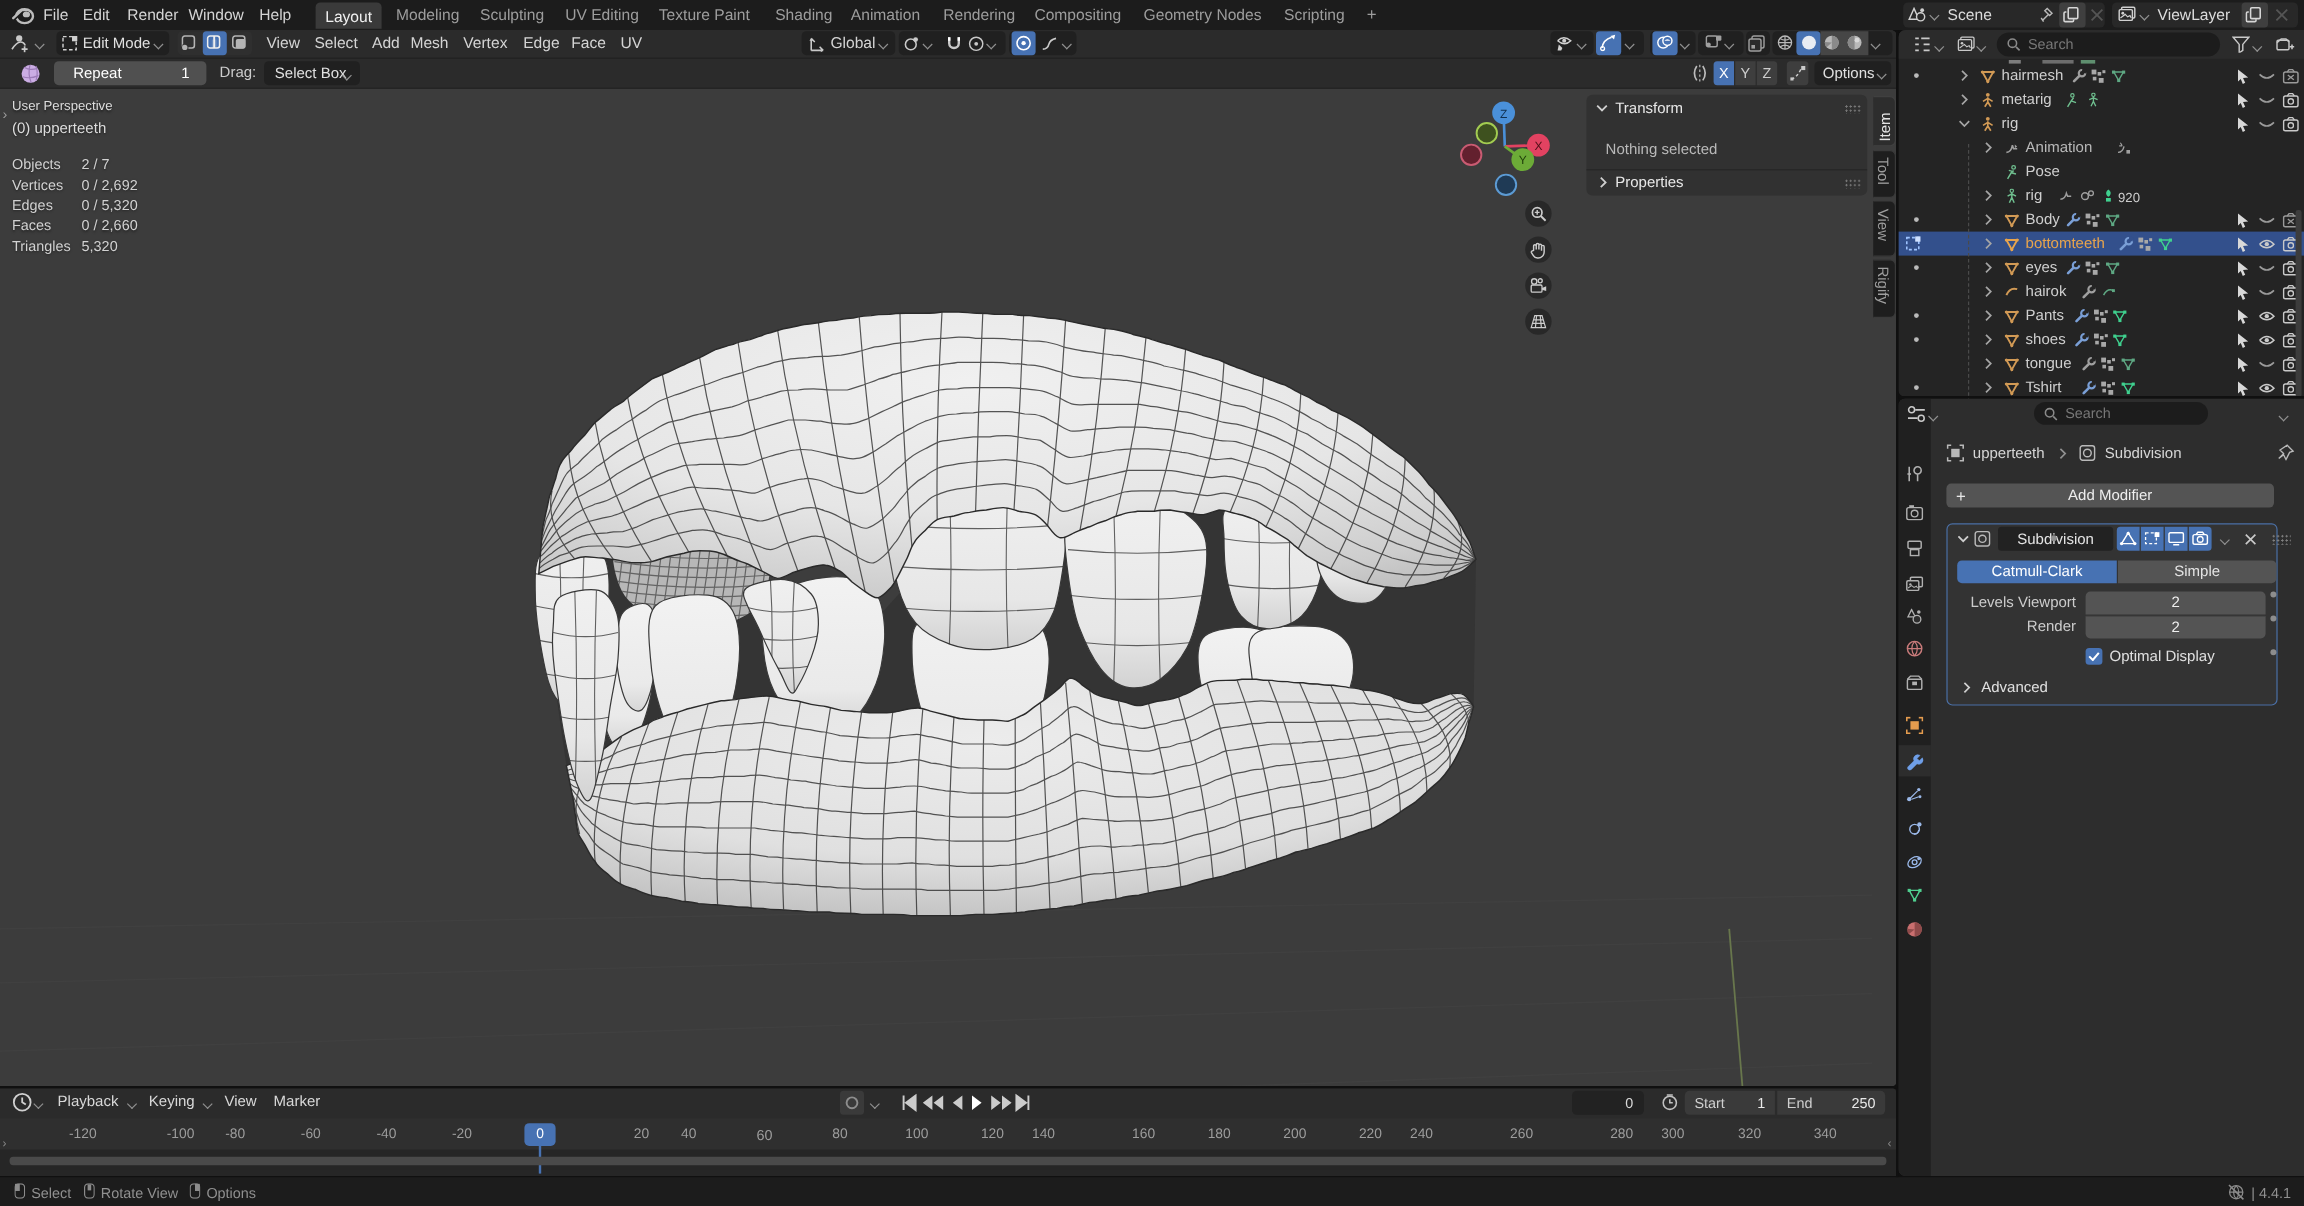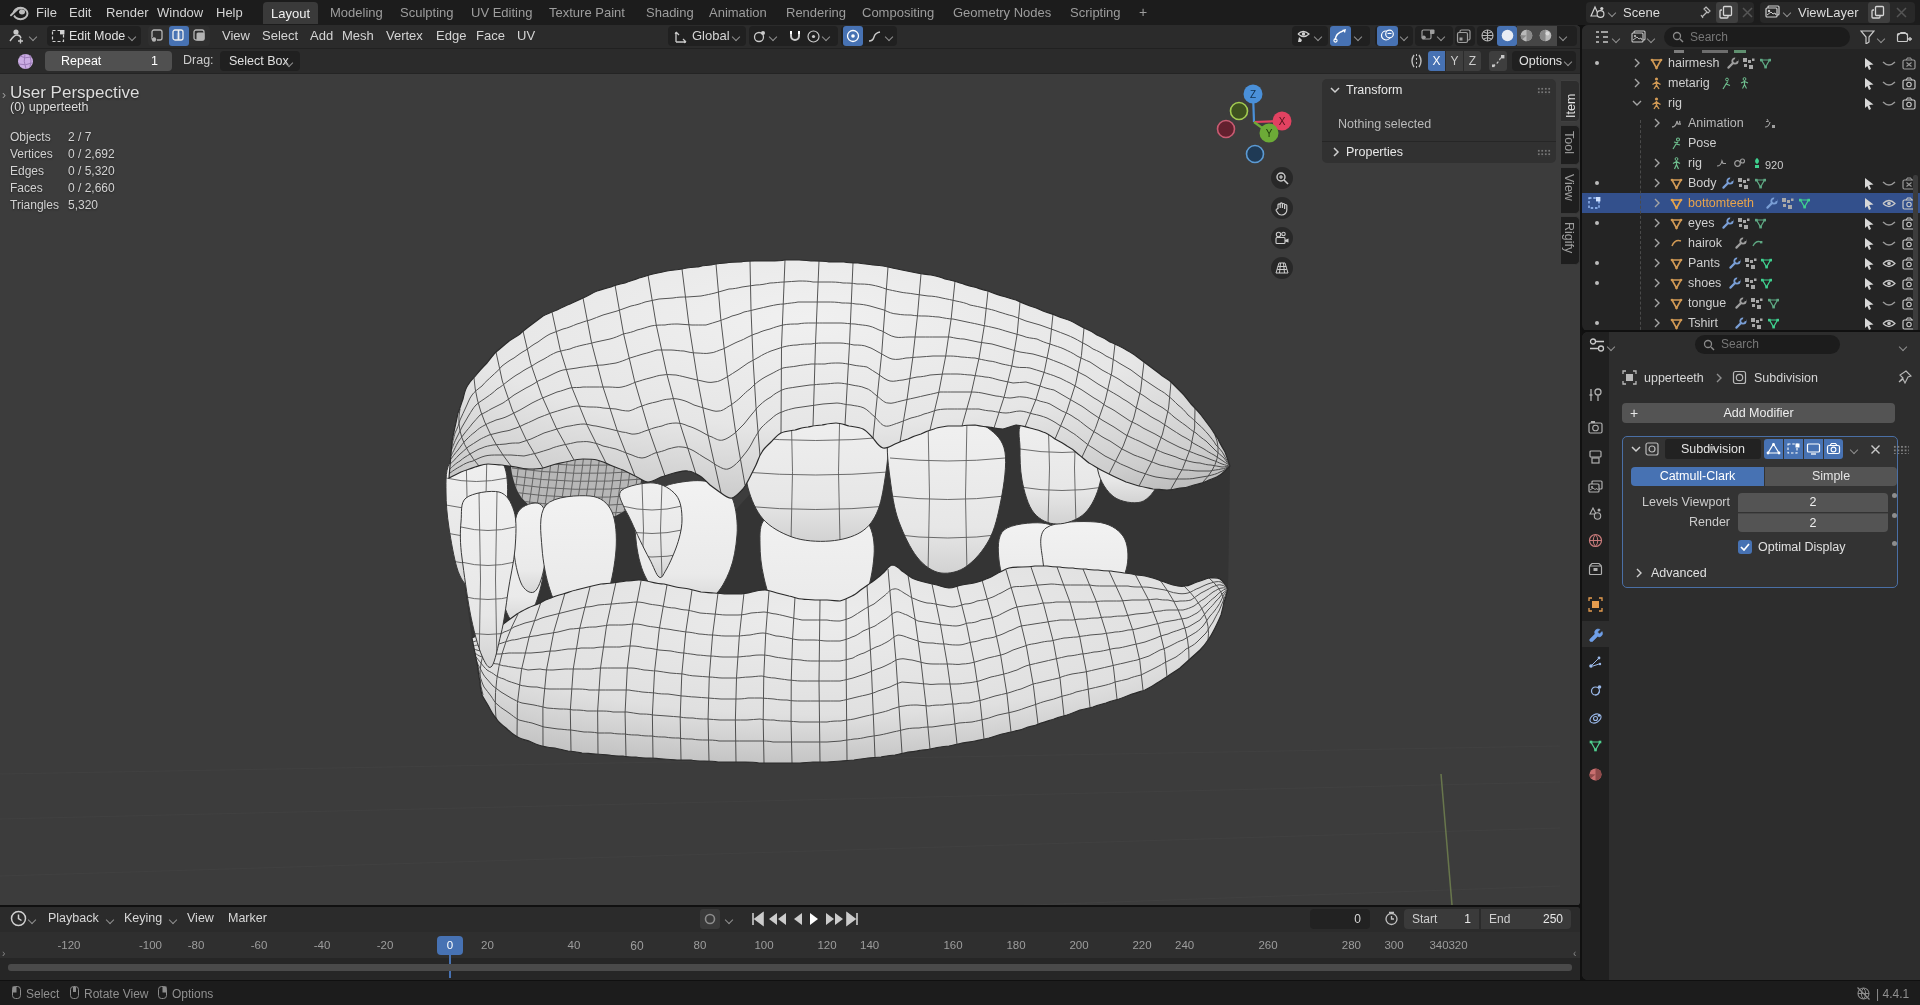--- a/index.html
+++ b/index.html
@@ -479,7 +479,7 @@
 </svg>
 
 <div class="abs" style="left:2px;top:88px;color:#9a9a9a;font-size:12px">›</div>
-<div class="abs" style="left:10px;top:83px;color:#dddddd;font-size:17px;text-shadow:0 1px 2px rgba(0,0,0,0.5)">User Perspective</div>
+<div class="abs" style="left:10px;top:83px;color:#dddddd;font-size:11px;text-shadow:0 1px 2px rgba(0,0,0,0.5)">User Perspective</div>
 <div class="abs" style="left:10px;top:100px;color:#dddddd;font-size:12.5px;text-shadow:0 1px 2px rgba(0,0,0,0.5)">(0) upperteeth</div>
 <div class="abs" style="left:10px;top:129px;color:#d2d2d2;font-size:12px;line-height:17px;text-shadow:0 1px 2px rgba(0,0,0,0.4)">
 Objects<br>Vertices<br>Edges<br>Faces<br>Triangles</div>

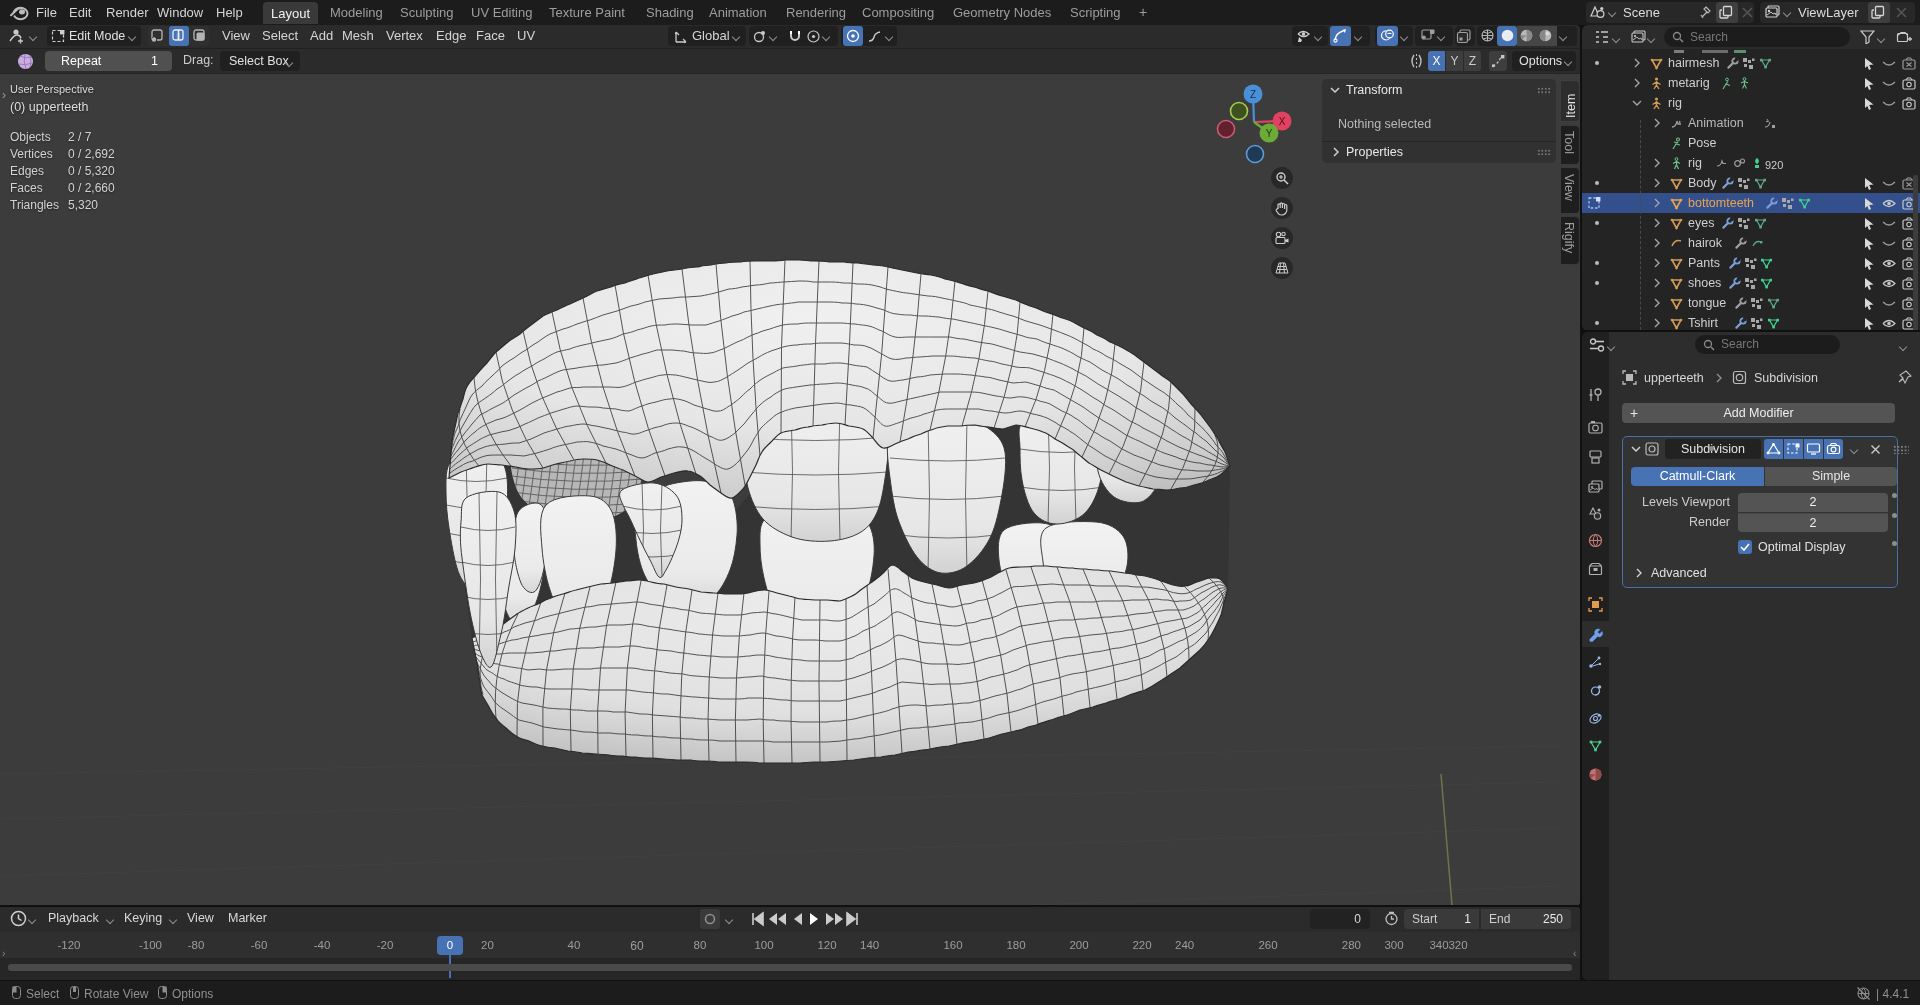--- a/index.html
+++ b/index.html
@@ -602,7 +602,7 @@
 <div class="abs" style="left:292px;top:7px;width:60px;text-align:center;color:#9d9d9d;font-size:11.5px">-40</div>
 <div class="abs" style="left:355px;top:7px;width:60px;text-align:center;color:#9d9d9d;font-size:11.5px">-20</div>
 <div class="abs" style="left:418px;top:7px;width:60px;text-align:center;color:#9d9d9d;font-size:11.5px">0</div>
-<div class="abs" style="left:481px;top:7px;width:60px;text-align:left;color:#9d9d9d;font-size:11.5px">20</div>
+<div class="abs" style="left:481px;top:7px;width:60px;text-align:right;color:#9d9d9d;font-size:11.5px">20</div>
 <div class="abs" style="left:544px;top:7px;width:60px;text-align:center;color:#9d9d9d;font-size:11.5px">40</div>
 <div class="abs" style="left:607px;top:7px;width:60px;text-align:center;color:#9d9d9d;font-size:12px">60</div>
 <div class="abs" style="left:670px;top:7px;width:60px;text-align:center;color:#9d9d9d;font-size:11.5px">80</div>

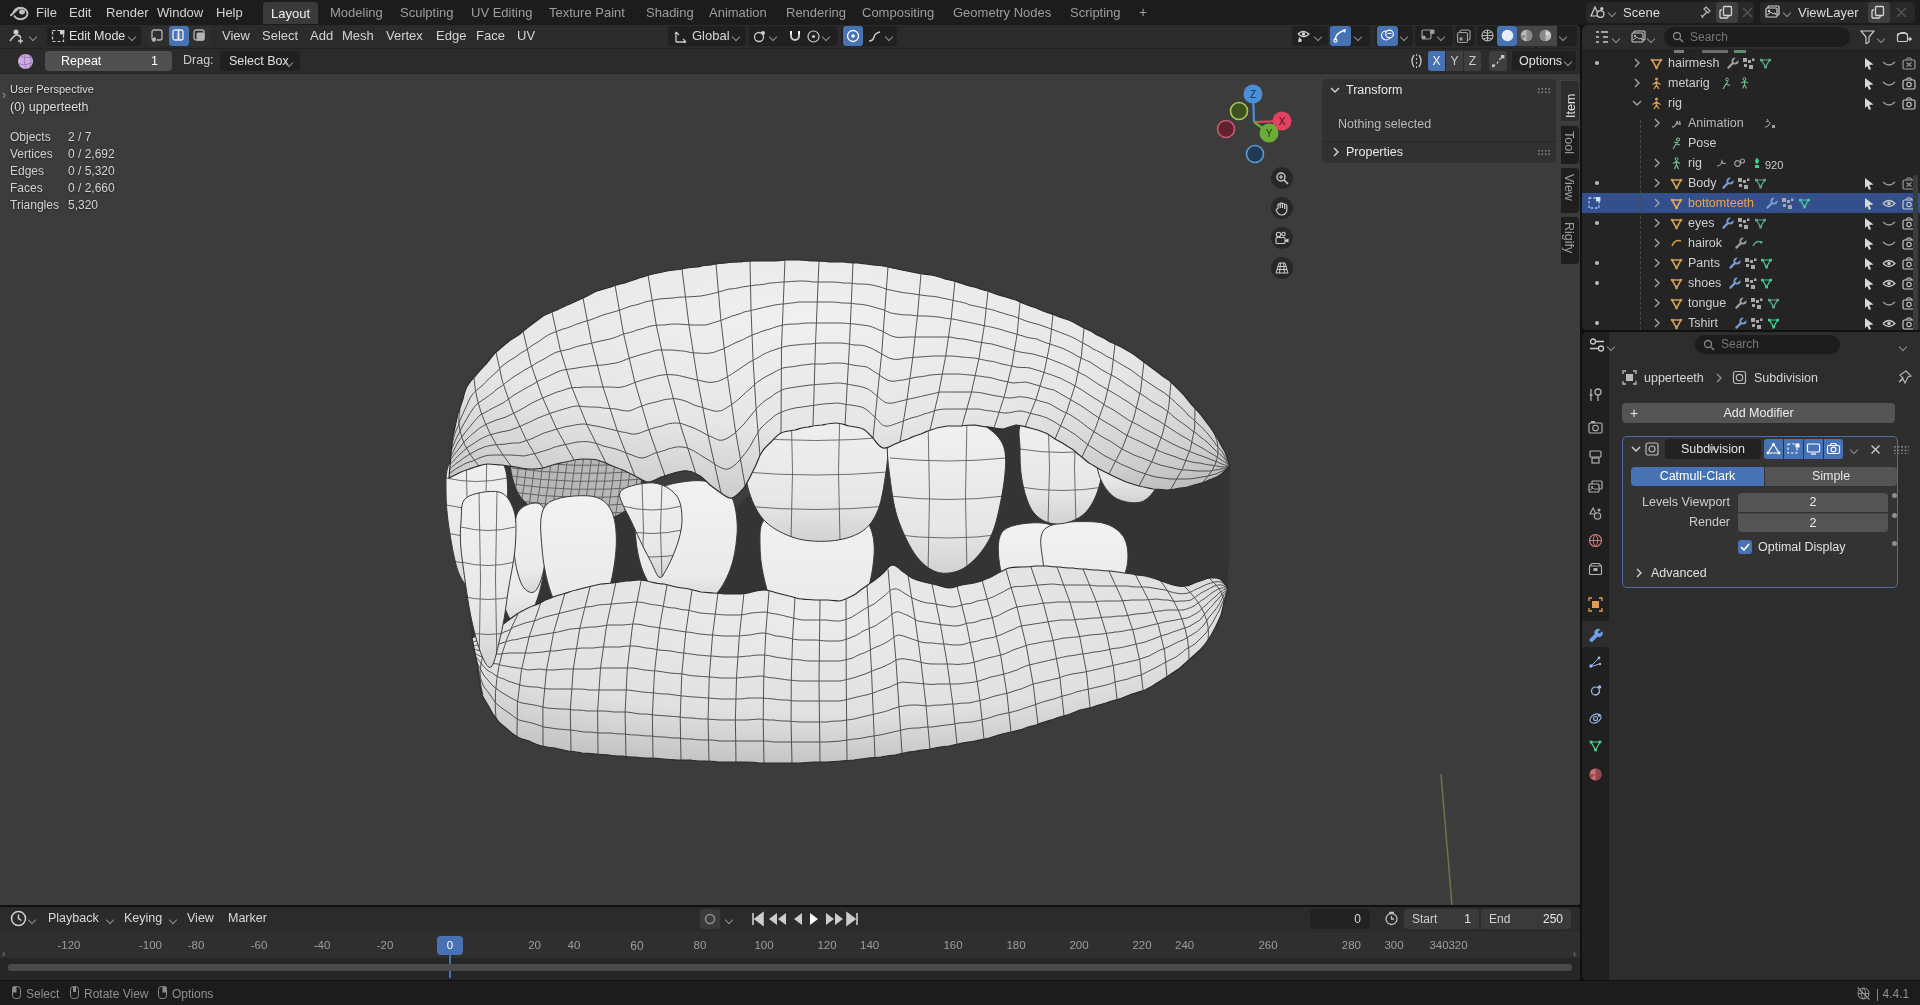--- a/index.html
+++ b/index.html
@@ -618,7 +618,7 @@
 <div class="abs" style="left:1301px;top:7px;width:60px;text-align:right;color:#9d9d9d;font-size:11.5px">280</div>
 <div class="abs" style="left:1364px;top:7px;width:60px;text-align:center;color:#9d9d9d;font-size:11.5px">300</div>
 <div class="abs" style="left:1428px;top:7px;width:60px;text-align:center;color:#9d9d9d;font-size:11.5px">320</div>
-<div class="abs" style="left:1409px;top:7px;width:60px;text-align:center;color:#9d9d9d;font-size:11.5px">340</div>
+<div class="abs" style="left:1491px;top:7px;width:60px;text-align:center;color:#9d9d9d;font-size:11.5px">340</div>
   <div class="abs" style="left:437px;top:4px;width:26px;height:19px;background:#4772b3;border-radius:4px;color:#ffffff;font-size:11.5px;text-align:center;line-height:19px">0</div>
 </div>
 <div class="abs" style="left:449px;top:951px;width:2px;height:27px;background:#4772b3"></div>

